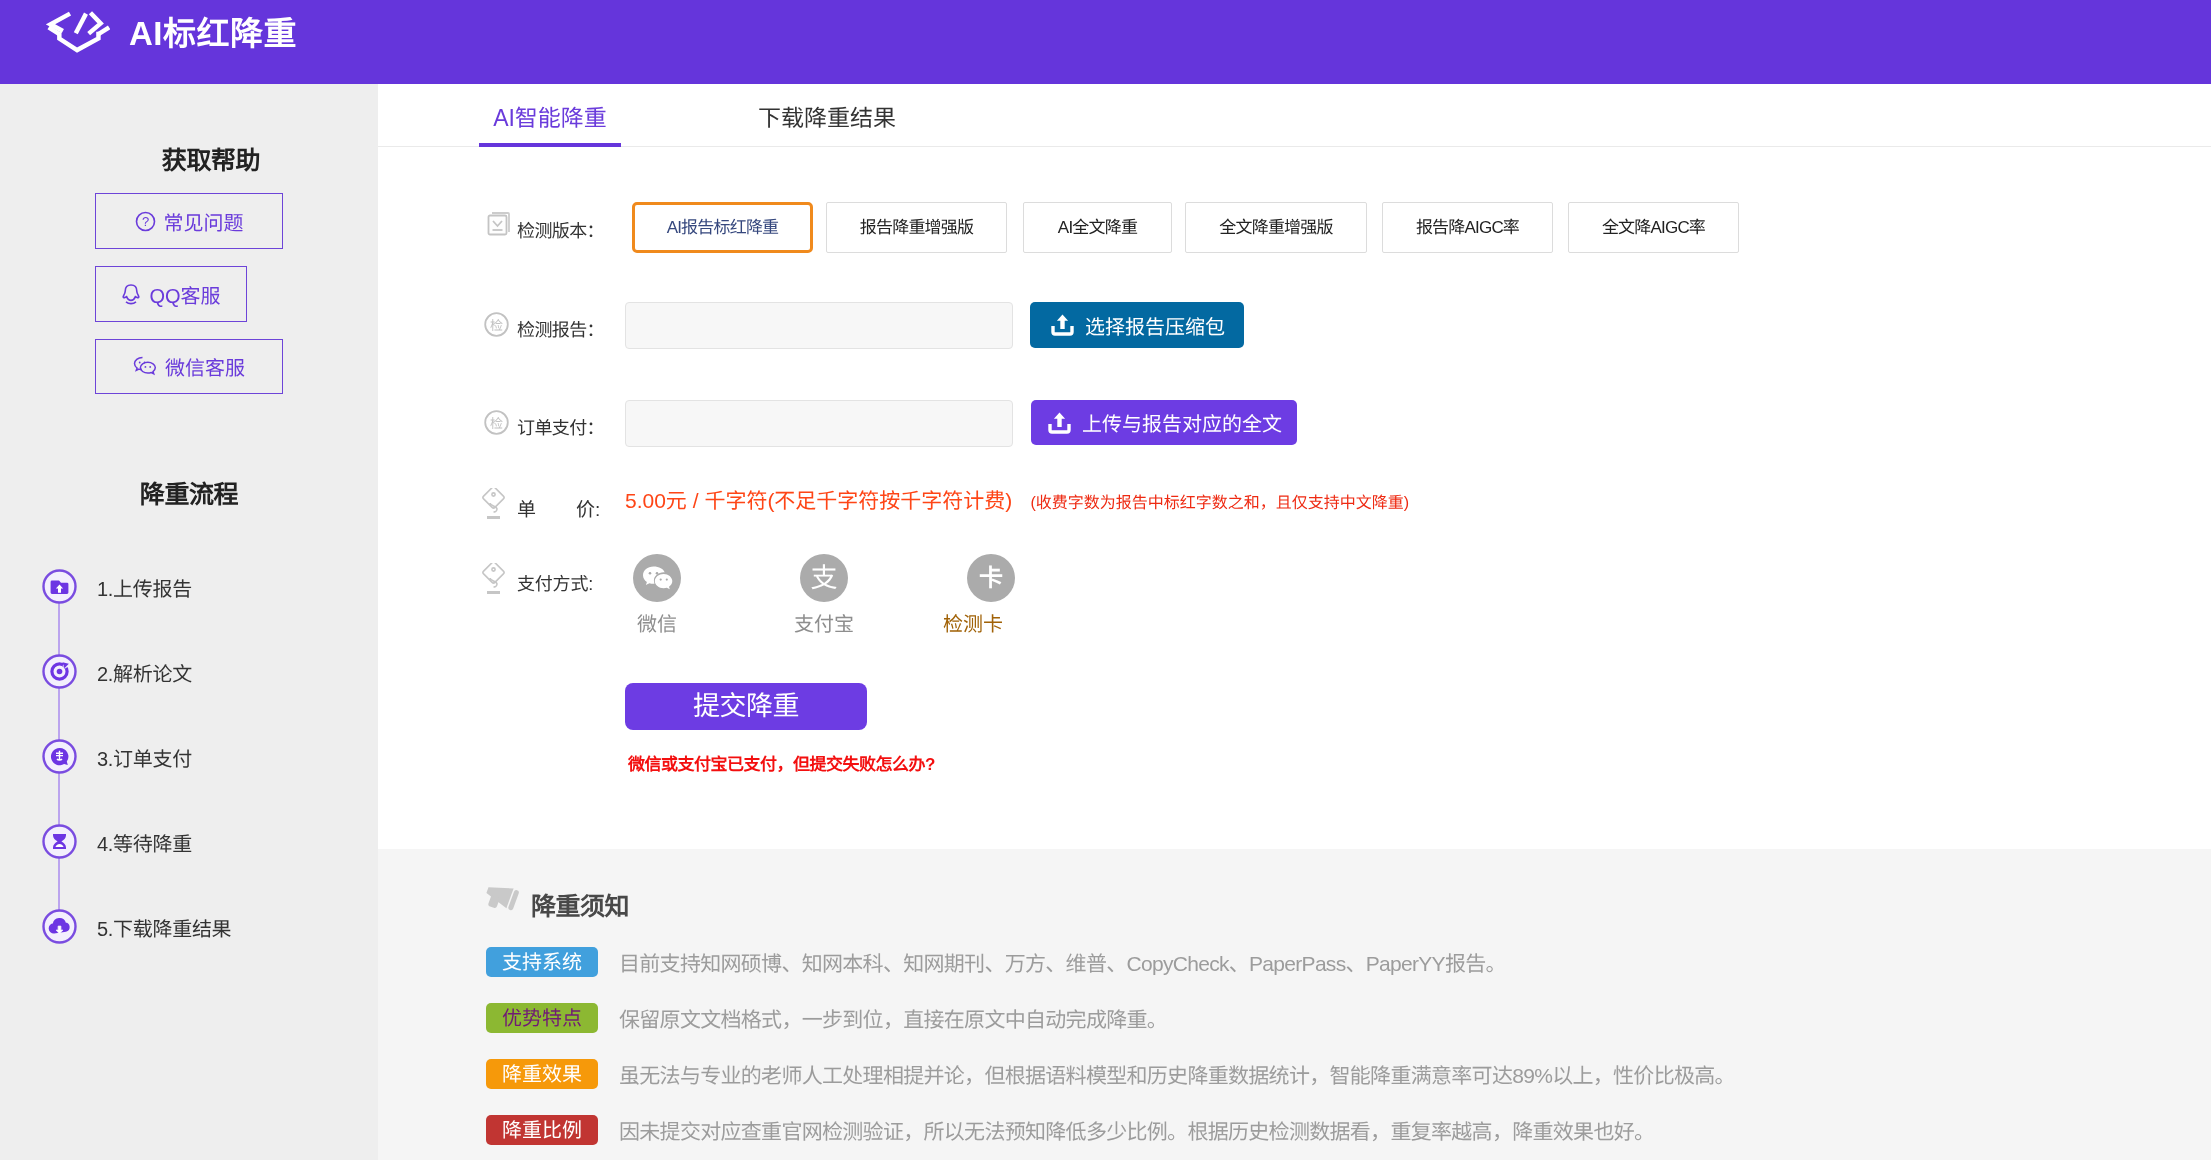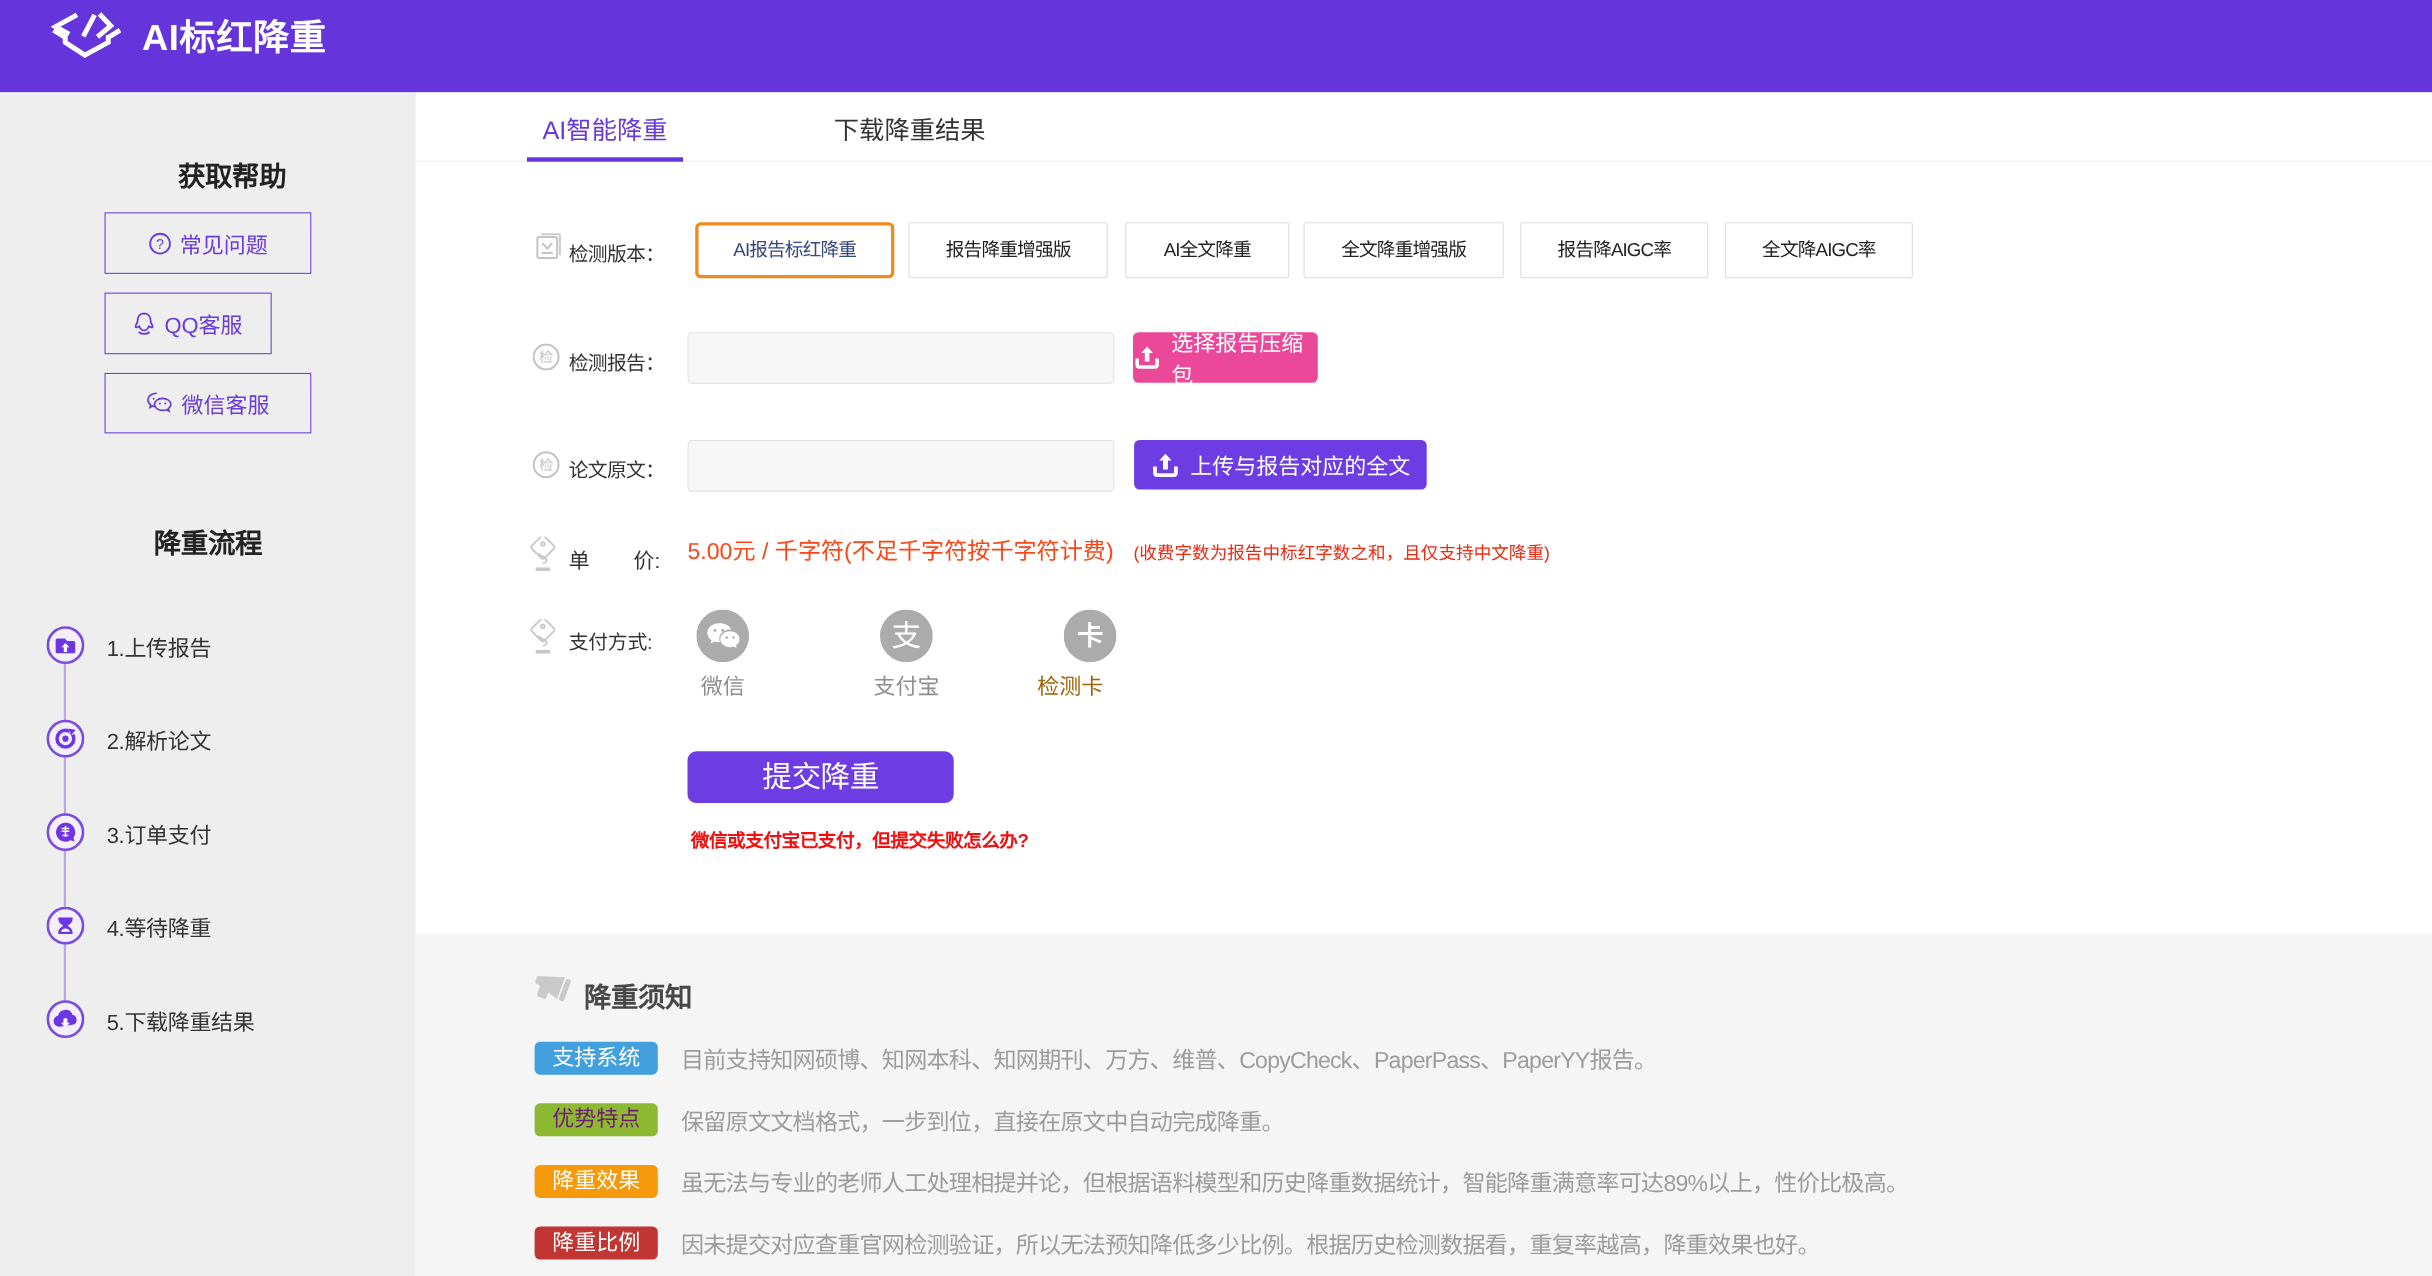--- a/index.html
+++ b/index.html
@@ -116,7 +116,7 @@
   </svg>
   <div class="abs" style="left:517px;top:315px;font-size:18px;color:#333;letter-spacing:-0.6px;">检测报告：</div>
   <div class="abs" style="left:625px;top:302px;width:388px;height:47px;background:#f7f7f7;border:1px solid #e3e3e3;border-radius:4px;"></div>
-  <div class="abs" style="left:1030px;top:302px;width:168px;height:46px;background:#ec4899;border-radius:5px;display:flex;align-items:center;justify-content:center;color:#fff;font-size:20px;">
+  <div class="abs" style="left:1030px;top:302px;width:214px;height:46px;background:#0369a1;border-radius:5px;display:flex;align-items:center;justify-content:center;color:#fff;font-size:20px;">
     <svg width="27" height="24" viewBox="0 0 27 24" style="margin-right:9px;">
       <path d="M4 13 v6 a2 2 0 0 0 2 2 h15 a2 2 0 0 0 2 -2 v-6" fill="none" stroke="#fff" stroke-width="3.4"></path>
       <path d="M13.5 1.5 l5.6 6.2 h-3.4 v8.2 h-4.4 v-8.2 h-3.4 z" fill="#fff"></path>

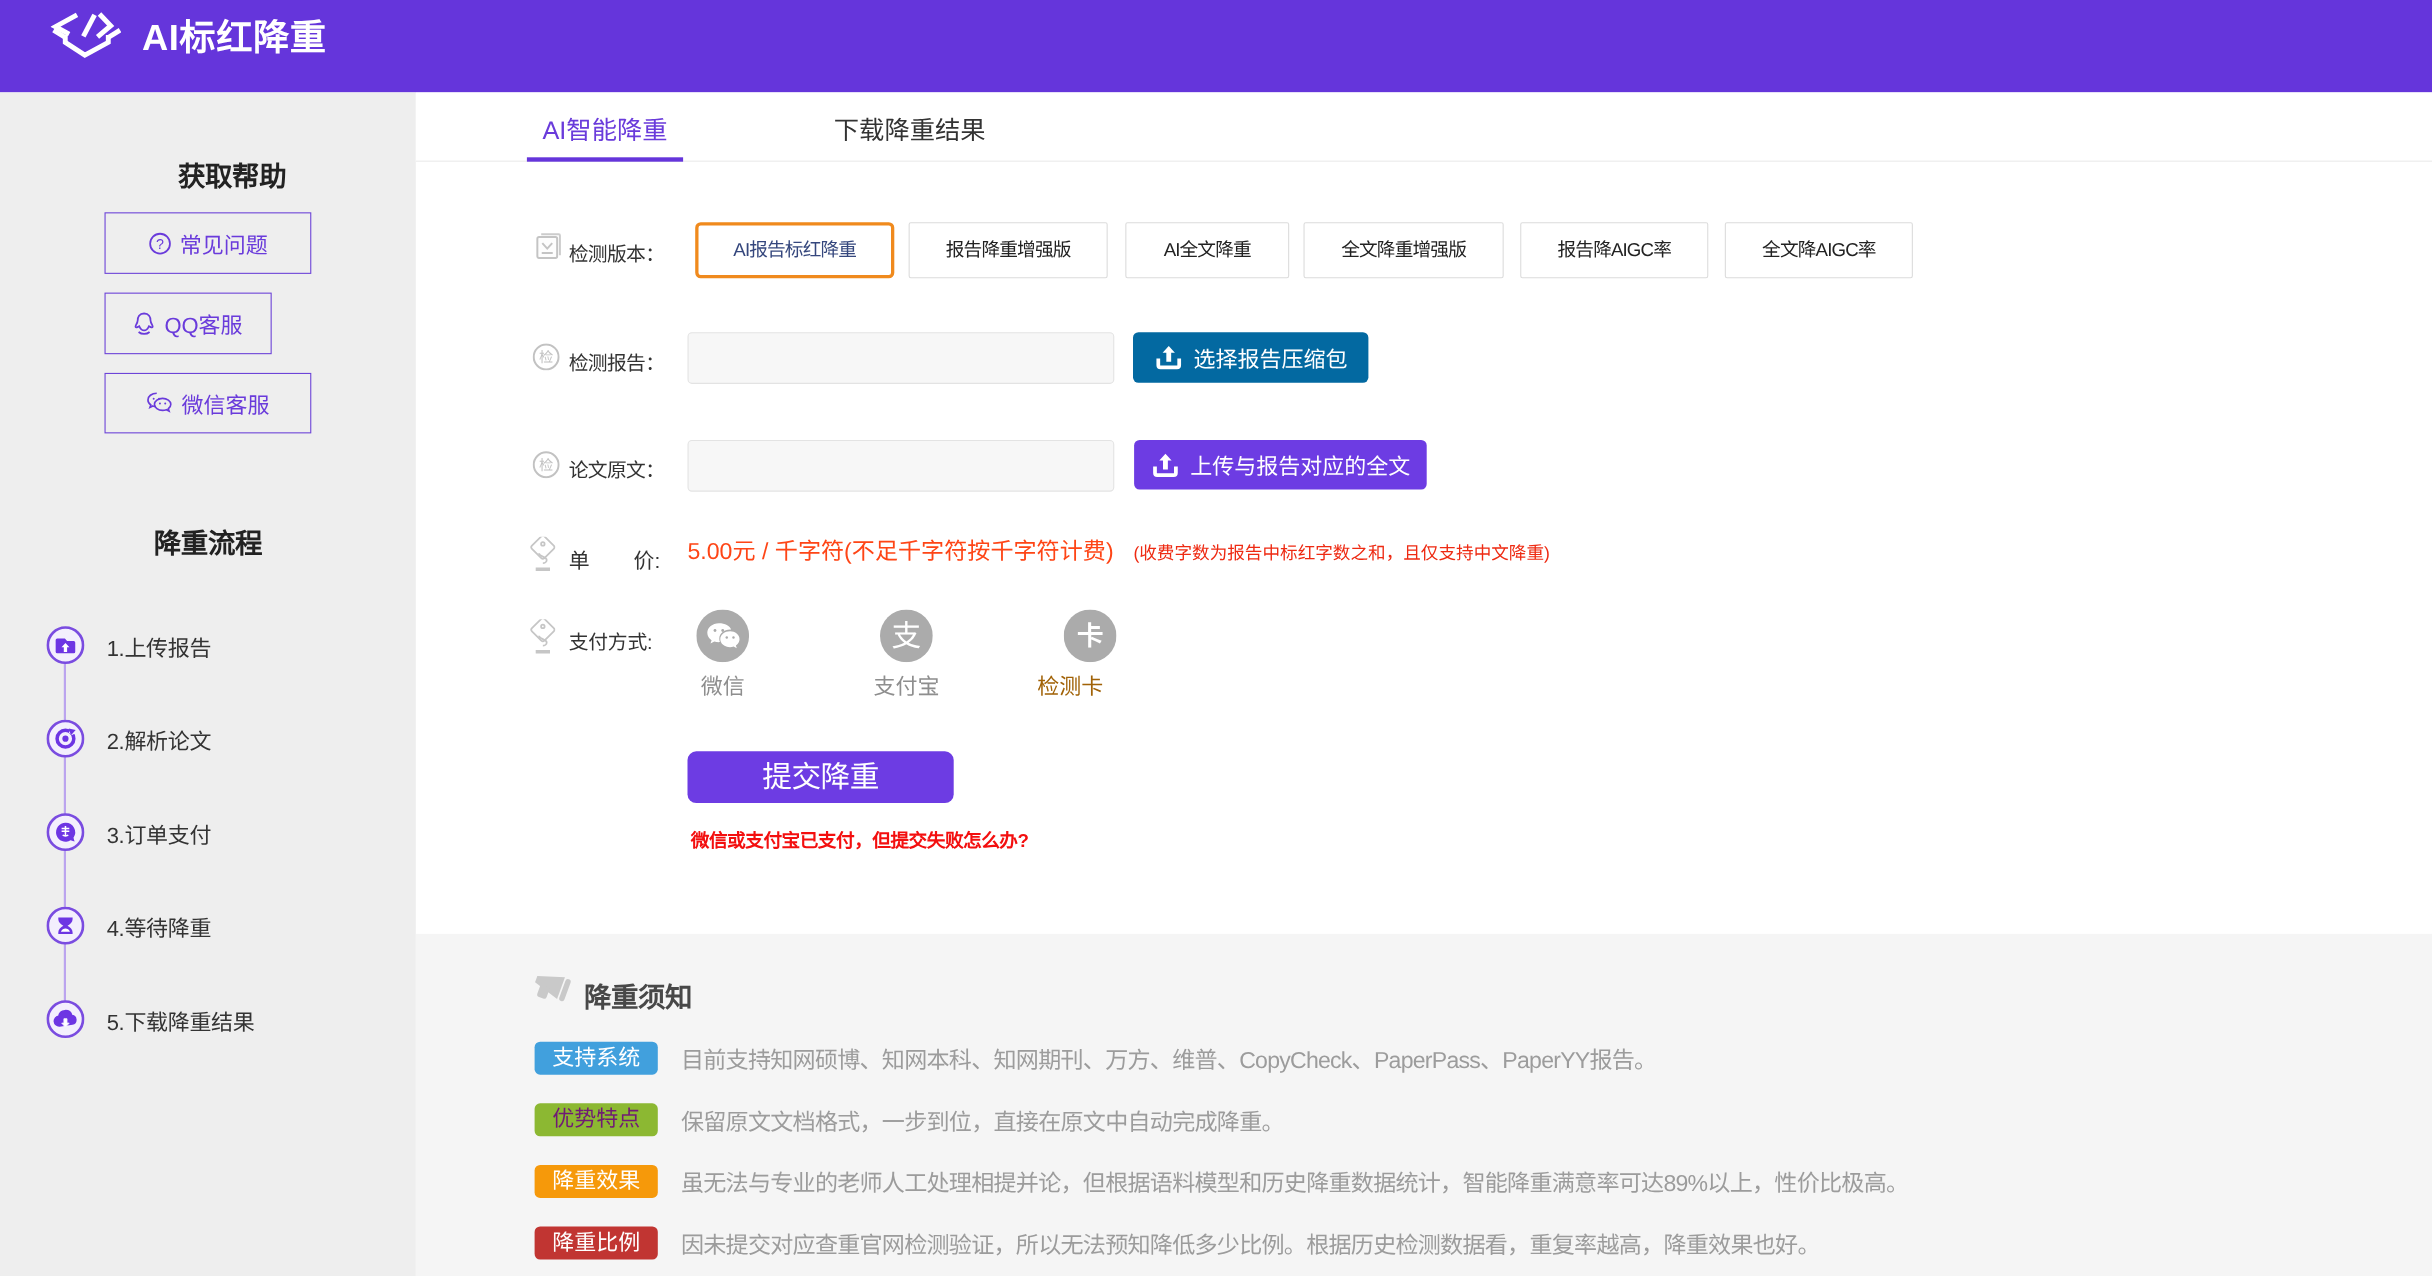--- a/index.html
+++ b/index.html
@@ -128,7 +128,7 @@
     <circle cx="12.5" cy="12.5" r="11.3" fill="none" stroke="#c2c2c2" stroke-width="1.8"></circle>
     <text x="12.5" y="17.5" font-size="13" fill="#c2c2c2" text-anchor="middle" font-family="Liberation Sans">检</text>
   </svg>
-  <div class="abs" style="left:517px;top:413px;font-size:18px;color:#333;letter-spacing:-0.6px;">论文原文：</div>
+  <div class="abs" style="left:517px;top:413px;font-size:18px;color:#333;letter-spacing:-0.6px;">订单支付：</div>
   <div class="abs" style="left:625px;top:400px;width:388px;height:47px;background:#f7f7f7;border:1px solid #e3e3e3;border-radius:4px;"></div>
   <div class="abs" style="left:1031px;top:400px;width:266px;height:45px;background:#6d3ce3;border-radius:5px;display:flex;align-items:center;justify-content:center;color:#fff;font-size:20px;">
     <svg width="27" height="24" viewBox="0 0 27 24" style="margin-right:9px;">

